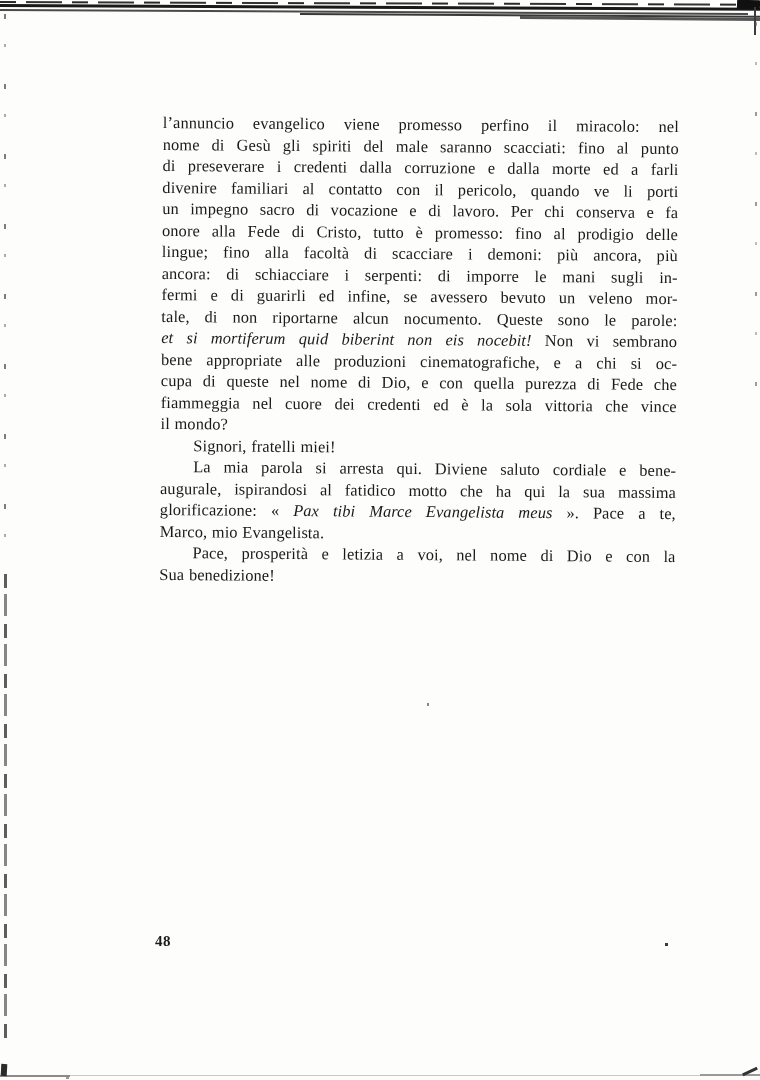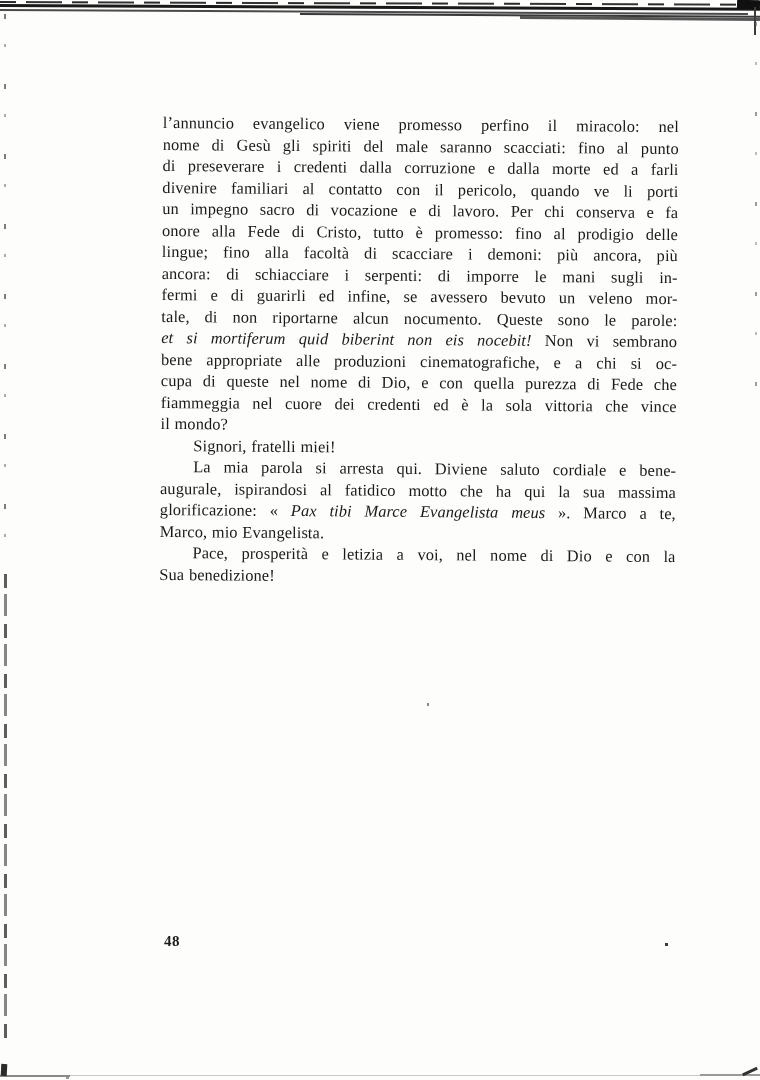--- a/index.html
+++ b/index.html
@@ -110,7 +110,7 @@
   <div>
     <div class="line indent">La mia parola si arresta qui. Diviene saluto cordiale e bene-</div>
     <div class="line">augurale, ispirandosi al fatidico motto che ha qui la sua massima</div>
-    <div class="line"><span>glorificazione: « </span><span class="it">Pax tibi Marce Evangelista meus</span><span> ». Marco a te,</span></div>
+    <div class="line"><span>glorificazione: « </span><span class="it">Pax tibi Marce Evangelista meus</span><span> ». Pace a te,</span></div>
     <div class="line last">Marco, mio Evangelista.</div>
   </div>
 

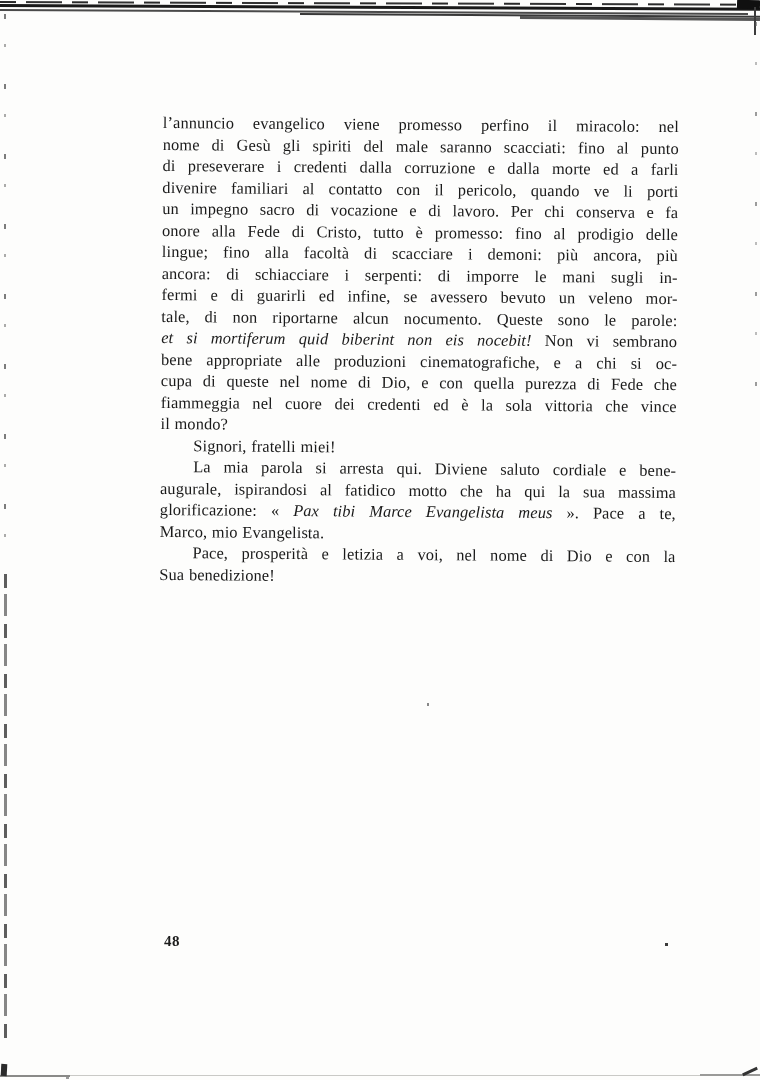--- a/index.html
+++ b/index.html
@@ -25,7 +25,7 @@
   .indent{text-indent:33px;}
   .it{font-style:italic;}
   .pagenum{
-    position:absolute;left:164px;top:933px;
+    position:absolute;left:155px;top:933px;
     font-size:15px;font-weight:bold;letter-spacing:0.5px;color:#1c1c1c;
   }
   

